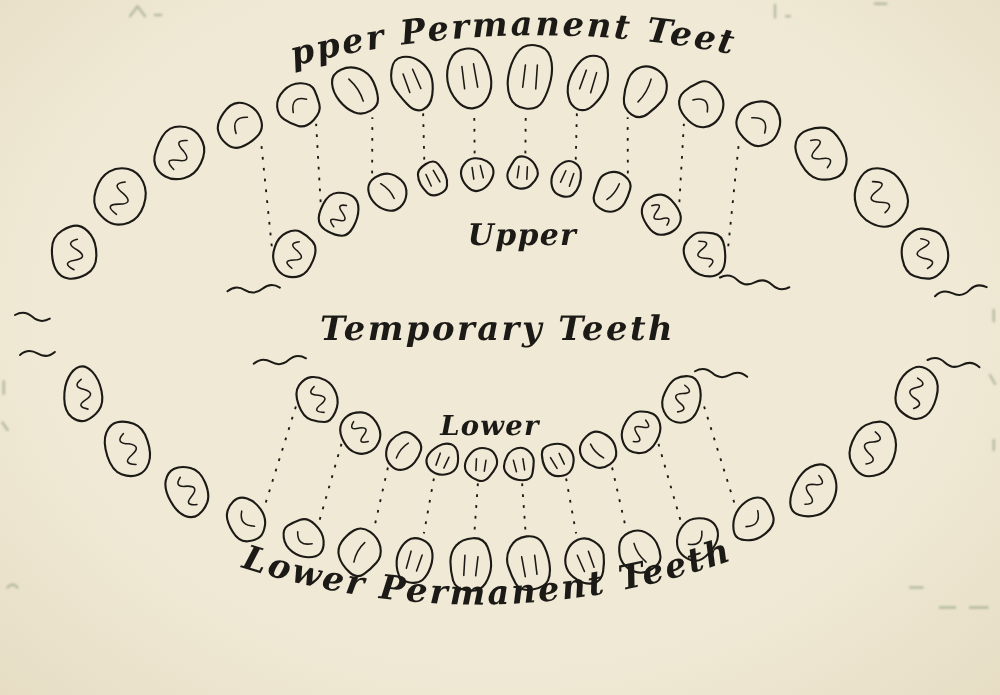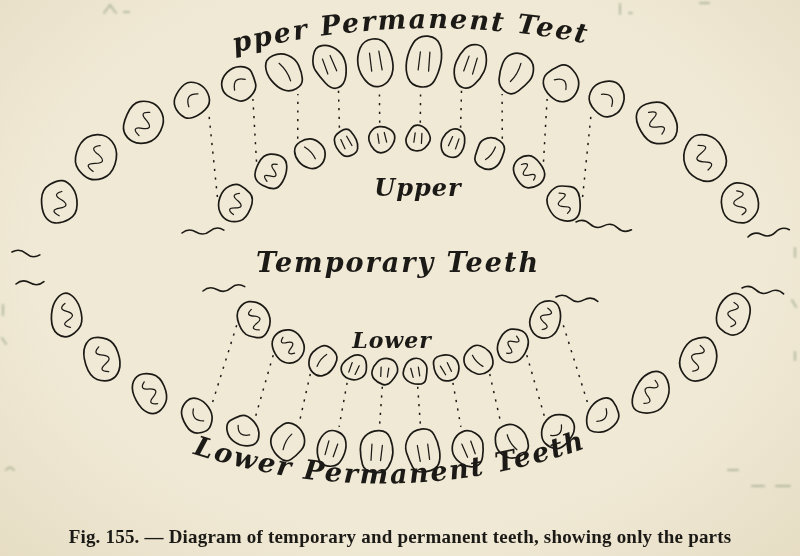--- a/index.html
+++ b/index.html
@@ -302,7 +302,6 @@
   </svg>
 
   <div class="caption">
-    <div>Fig. 155. — Diagram of temporary and permanent teeth, showing only the parts</div>
   </div>
 </div>
 

